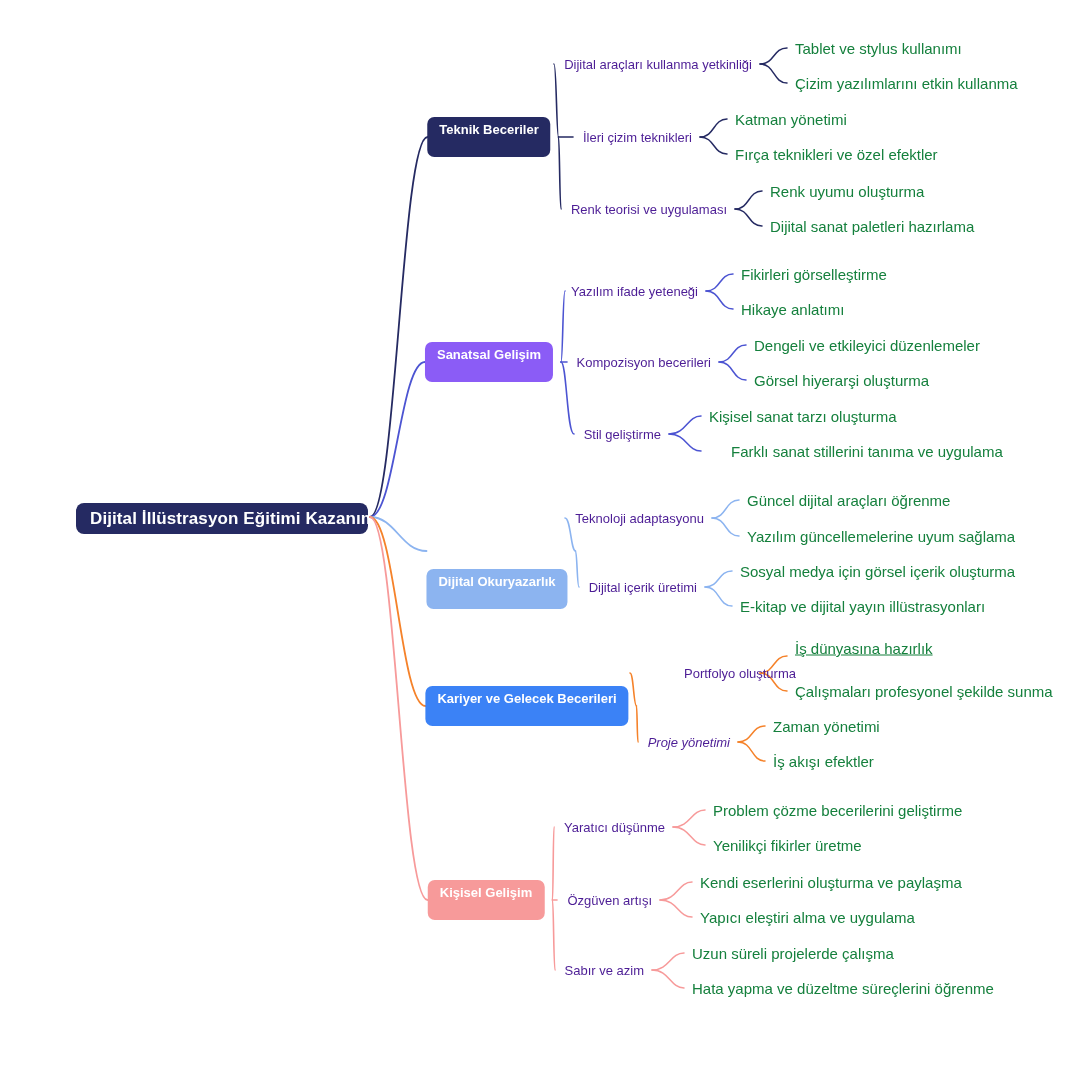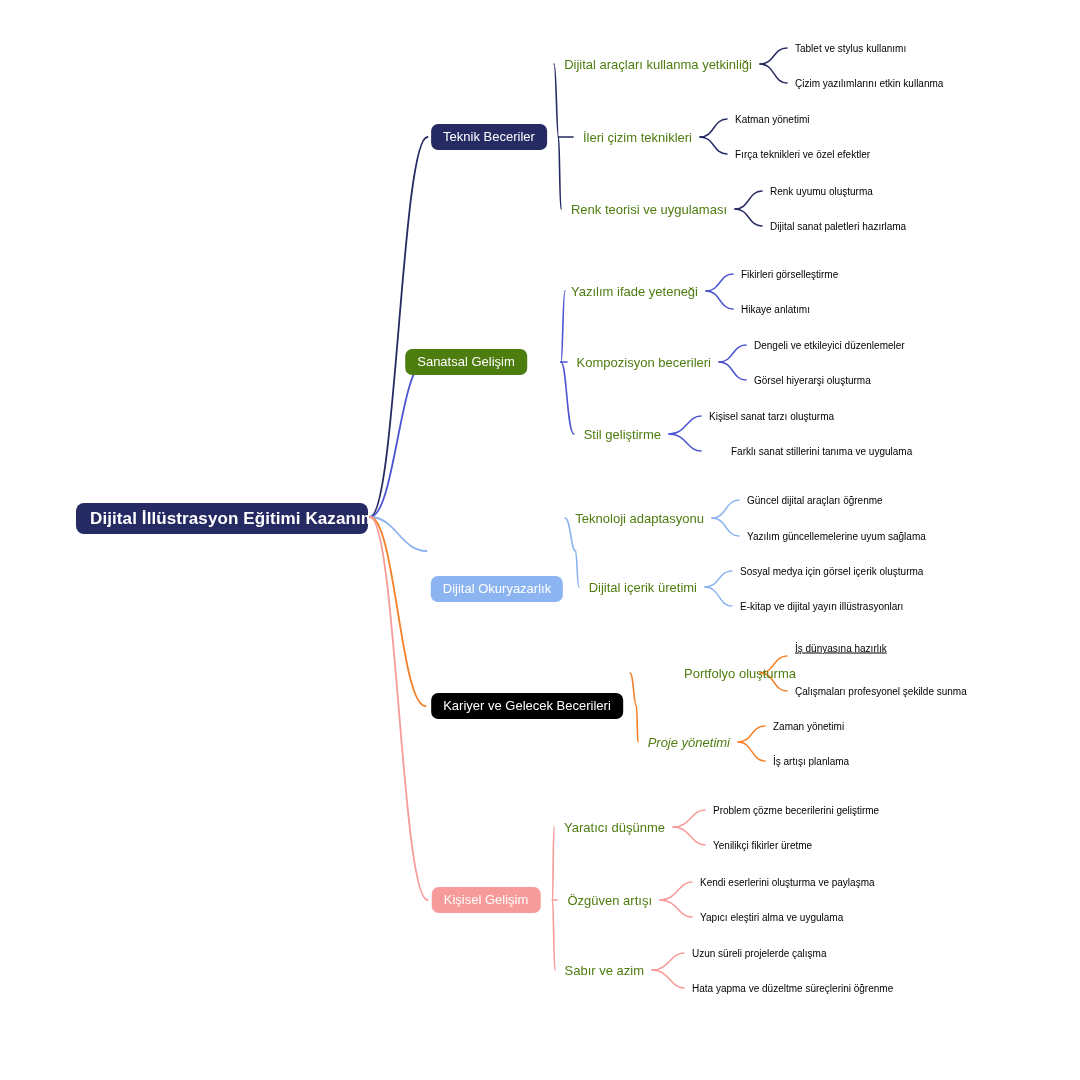--- a/index.html
+++ b/index.html
@@ -64,8 +64,8 @@
     transform: translate(-100%, -50%);
   }
   .leaf {
-    color: #000000;
-    font-size: 10px;
+    color: #15803d;
+    font-size: 15px;
     transform: translate(0, -50%);
   }
 </style>

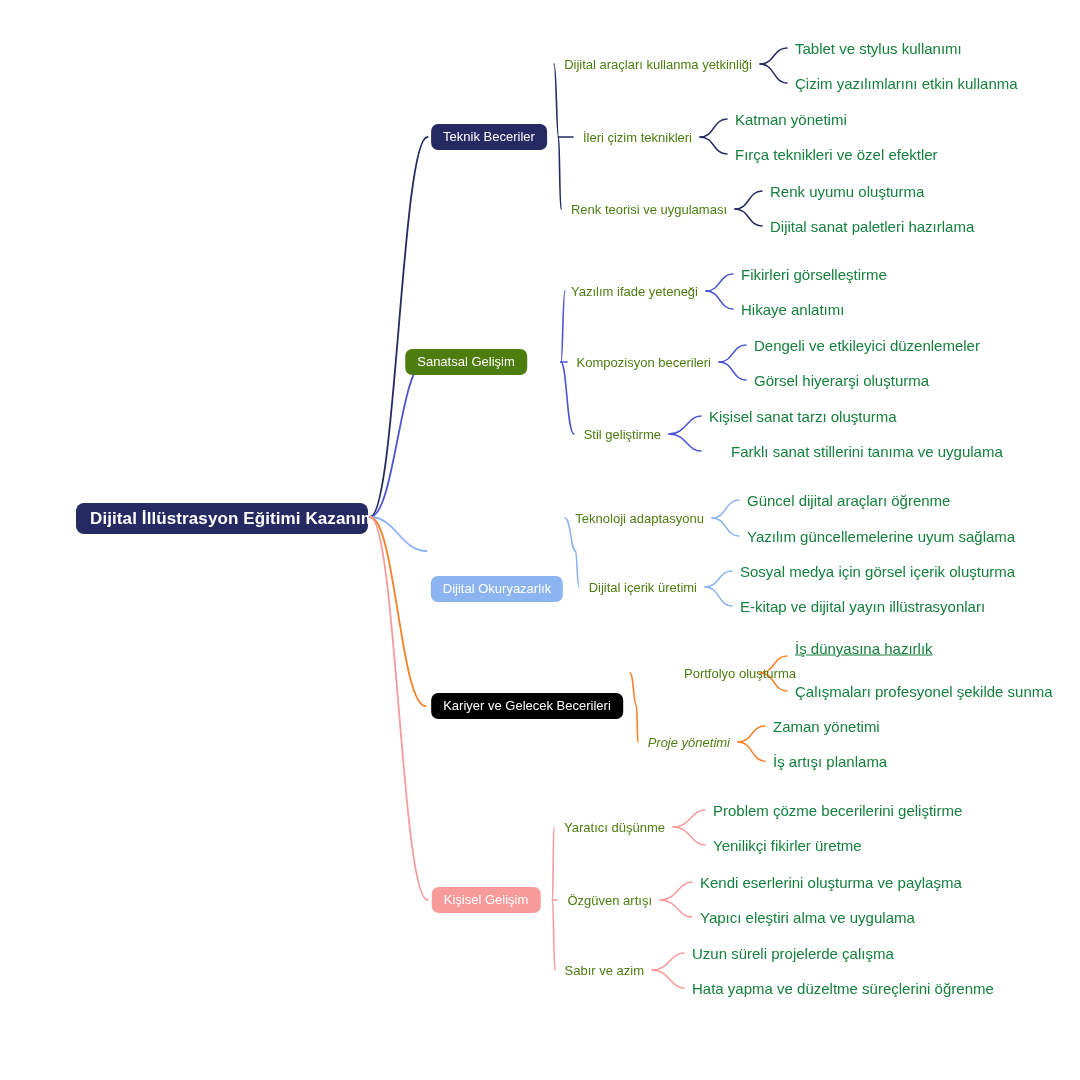--- a/index.html
+++ b/index.html
@@ -59,7 +59,7 @@
   }
   
   .mid {
-    color: #4d7c0f;
+    color: #4c1d95;
     font-size: 13px;
     transform: translate(-100%, -50%);
   }

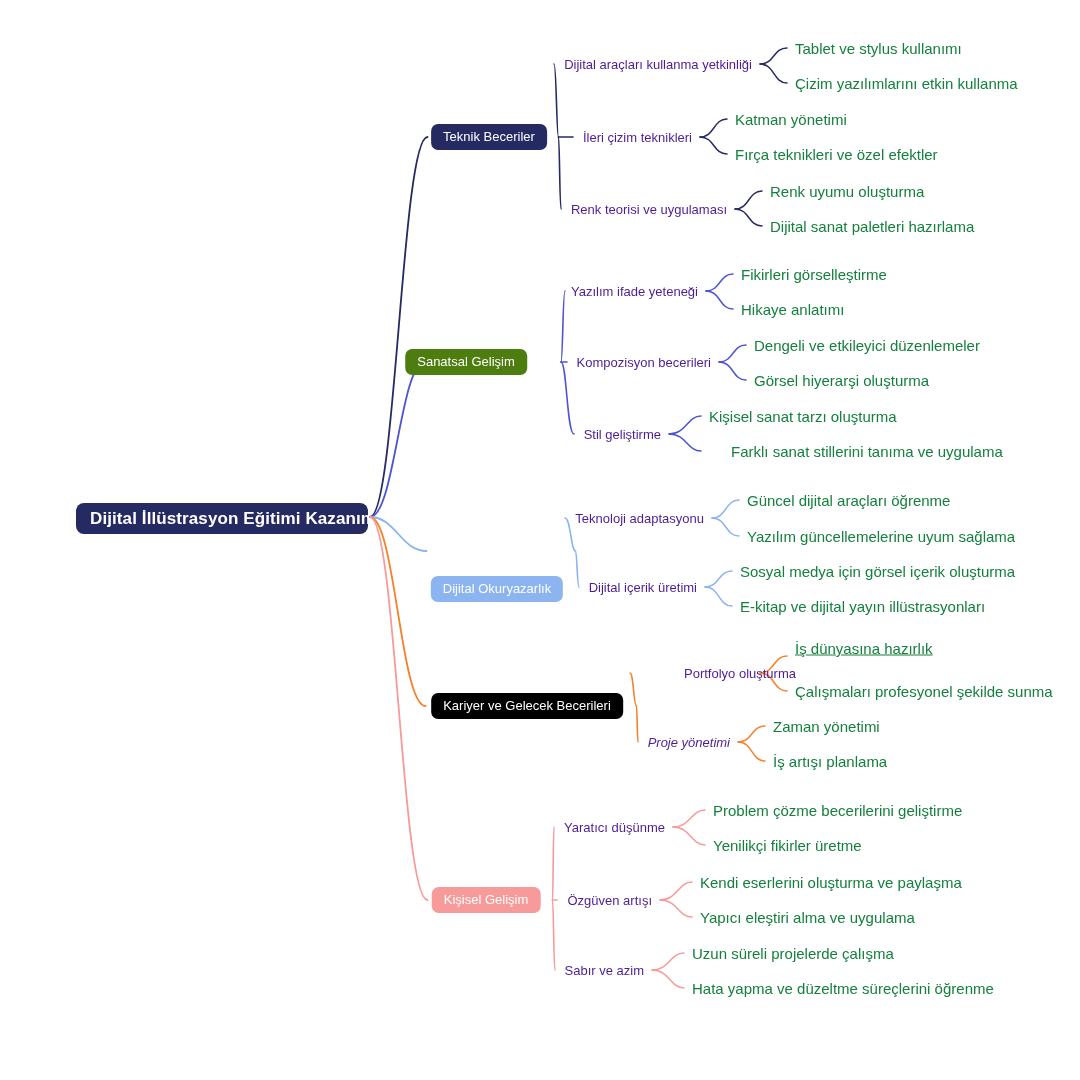--- a/index.html
+++ b/index.html
@@ -48,13 +48,13 @@
   }
   
   .branch {
-    height: 26px;
+    height: 40px;
     line-height: 26px;
     padding: 0 12px;
     border-radius: 7px;
     color: #ffffff;
     font-size: 13px;
-    font-weight: normal;
+    font-weight: bold;
     transform: translate(-50%, -50%);
   }
   

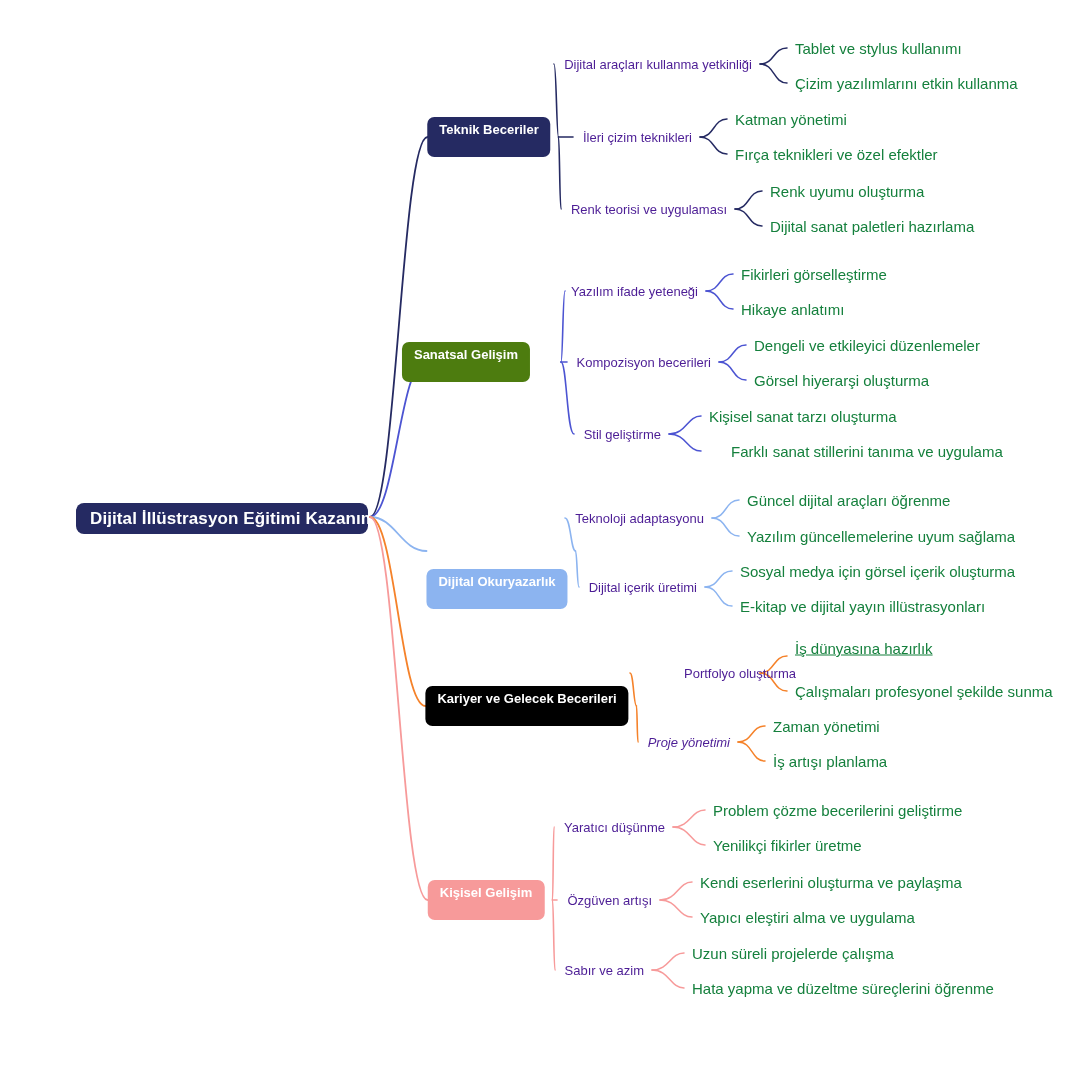--- a/index.html
+++ b/index.html
@@ -131,7 +131,7 @@
       <div class="node mid" style="left: 727px; top: 209px;">Renk teorisi ve uygulaması</div>
       <div class="node leaf" style="left: 770px; top: 191px;">Renk uyumu oluşturma</div>
       <div class="node leaf" style="left: 770px; top: 226px;">Dijital sanat paletleri hazırlama</div>
-      <div class="node branch" style="left: 466px; top: 362px; background: #4d7c0f;">Sanatsal Gelişim</div>
+      <div class="node branch" style="left: 489px; top: 362px; background: #8b5cf6;">Sanatsal Gelişim</div>
       <div class="node mid" style="left: 698px; top: 291px;">Yazılım ifade yeteneği</div>
       <div class="node leaf" style="left: 741px; top: 274px;">Fikirleri görselleştirme</div>
       <div class="node leaf" style="left: 741px; top: 309px;">Hikaye anlatımı</div>

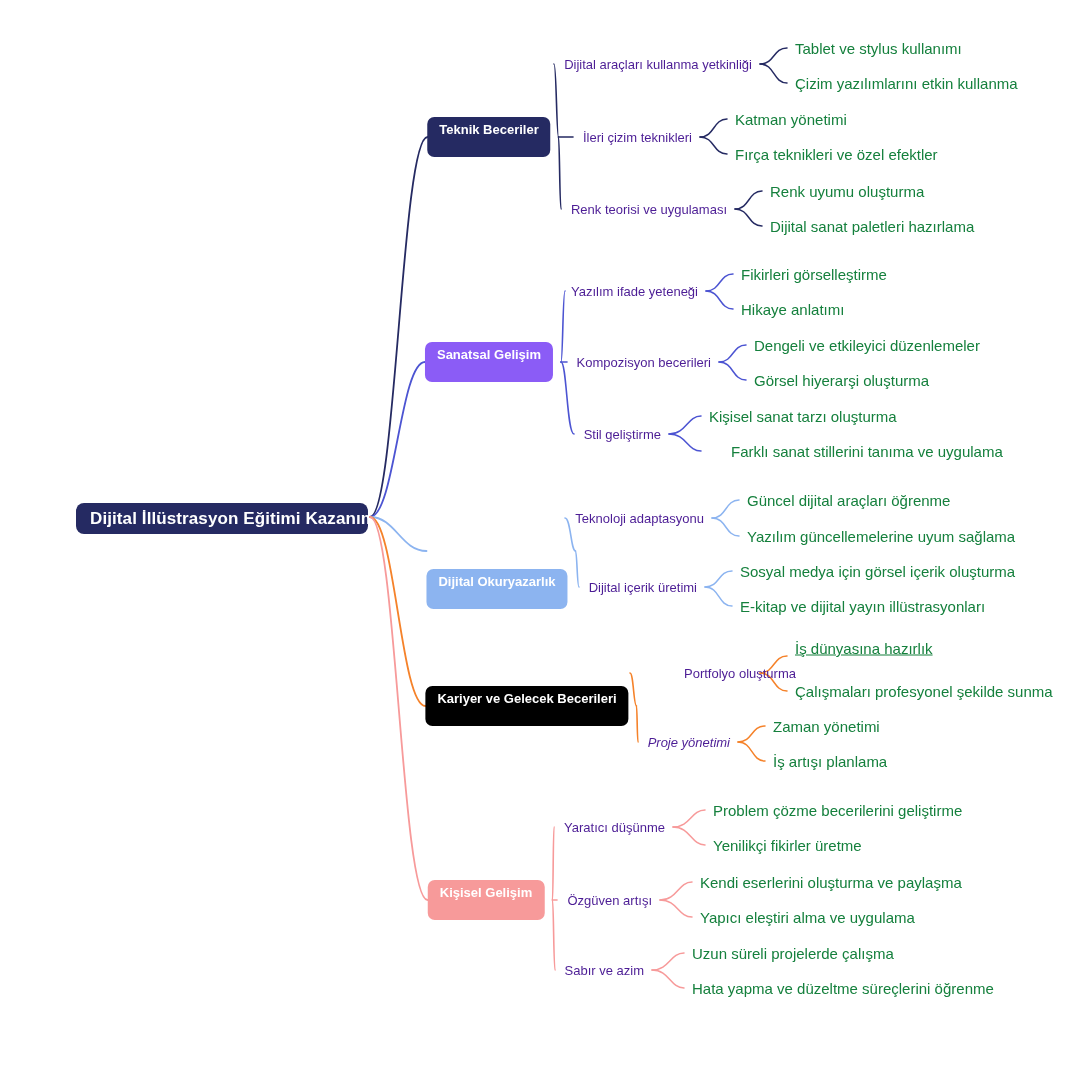--- a/index.html
+++ b/index.html
@@ -148,7 +148,7 @@
       <div class="node mid" style="left: 697px; top: 587px;">Dijital içerik üretimi</div>
       <div class="node leaf" style="left: 740px; top: 571px;">Sosyal medya için görsel içerik oluşturma</div>
       <div class="node leaf" style="left: 740px; top: 606px;">E-kitap ve dijital yayın illüstrasyonları</div>
-      <div class="node branch" style="left: 527px; top: 706px; background: #000000;">Kariyer ve Gelecek Becerileri</div>
+      <div class="node branch" style="left: 527px; top: 706px; background: #3b82f6;">Kariyer ve Gelecek Becerileri</div>
       <div class="node mid" style="left: 796px; top: 673px;">Portfolyo oluşturma</div>
       <div class="node leaf" style="left: 795px; top: 648px; text-decoration: underline;">İş dünyasına hazırlık</div>
       <div class="node leaf" style="left: 795px; top: 691px;">Çalışmaları profesyonel şekilde sunma</div>

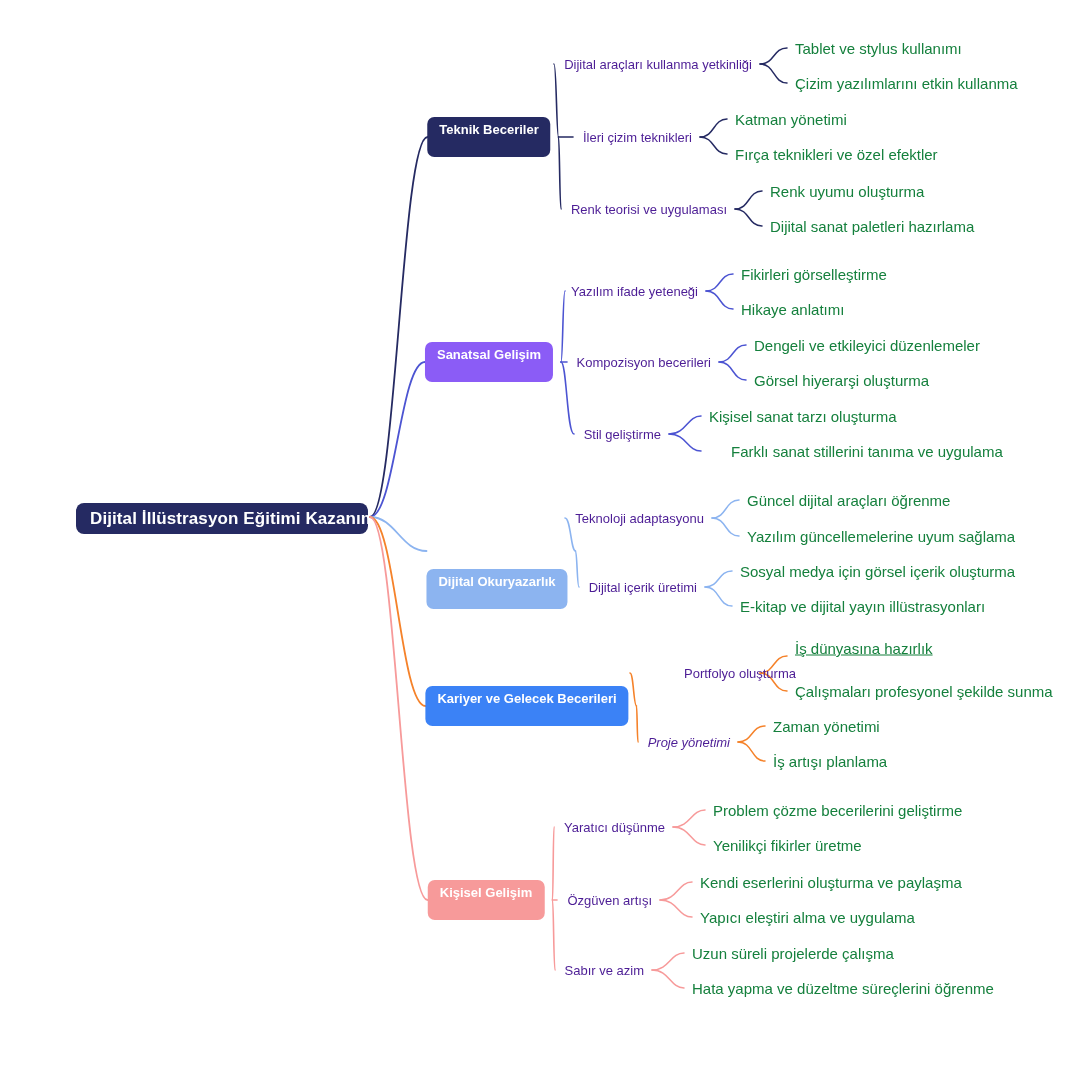--- a/index.html
+++ b/index.html
@@ -154,7 +154,7 @@
       <div class="node leaf" style="left: 795px; top: 691px;">Çalışmaları profesyonel şekilde sunma</div>
       <div class="node mid" style="left: 730px; top: 742px; font-style: italic;">Proje yönetimi</div>
       <div class="node leaf" style="left: 773px; top: 726px;">Zaman yönetimi</div>
-      <div class="node leaf" style="left: 773px; top: 761px;">İş artışı planlama</div>
+      <div class="node leaf" style="left: 773px; top: 761px;">İş akışı efektler</div>
       <div class="node branch" style="left: 486px; top: 900px; background: rgb(247, 154, 154);">Kişisel Gelişim</div>
       <div class="node mid" style="left: 665px; top: 827px;">Yaratıcı düşünme</div>
       <div class="node leaf" style="left: 713px; top: 810px;">Problem çözme becerilerini geliştirme</div>

